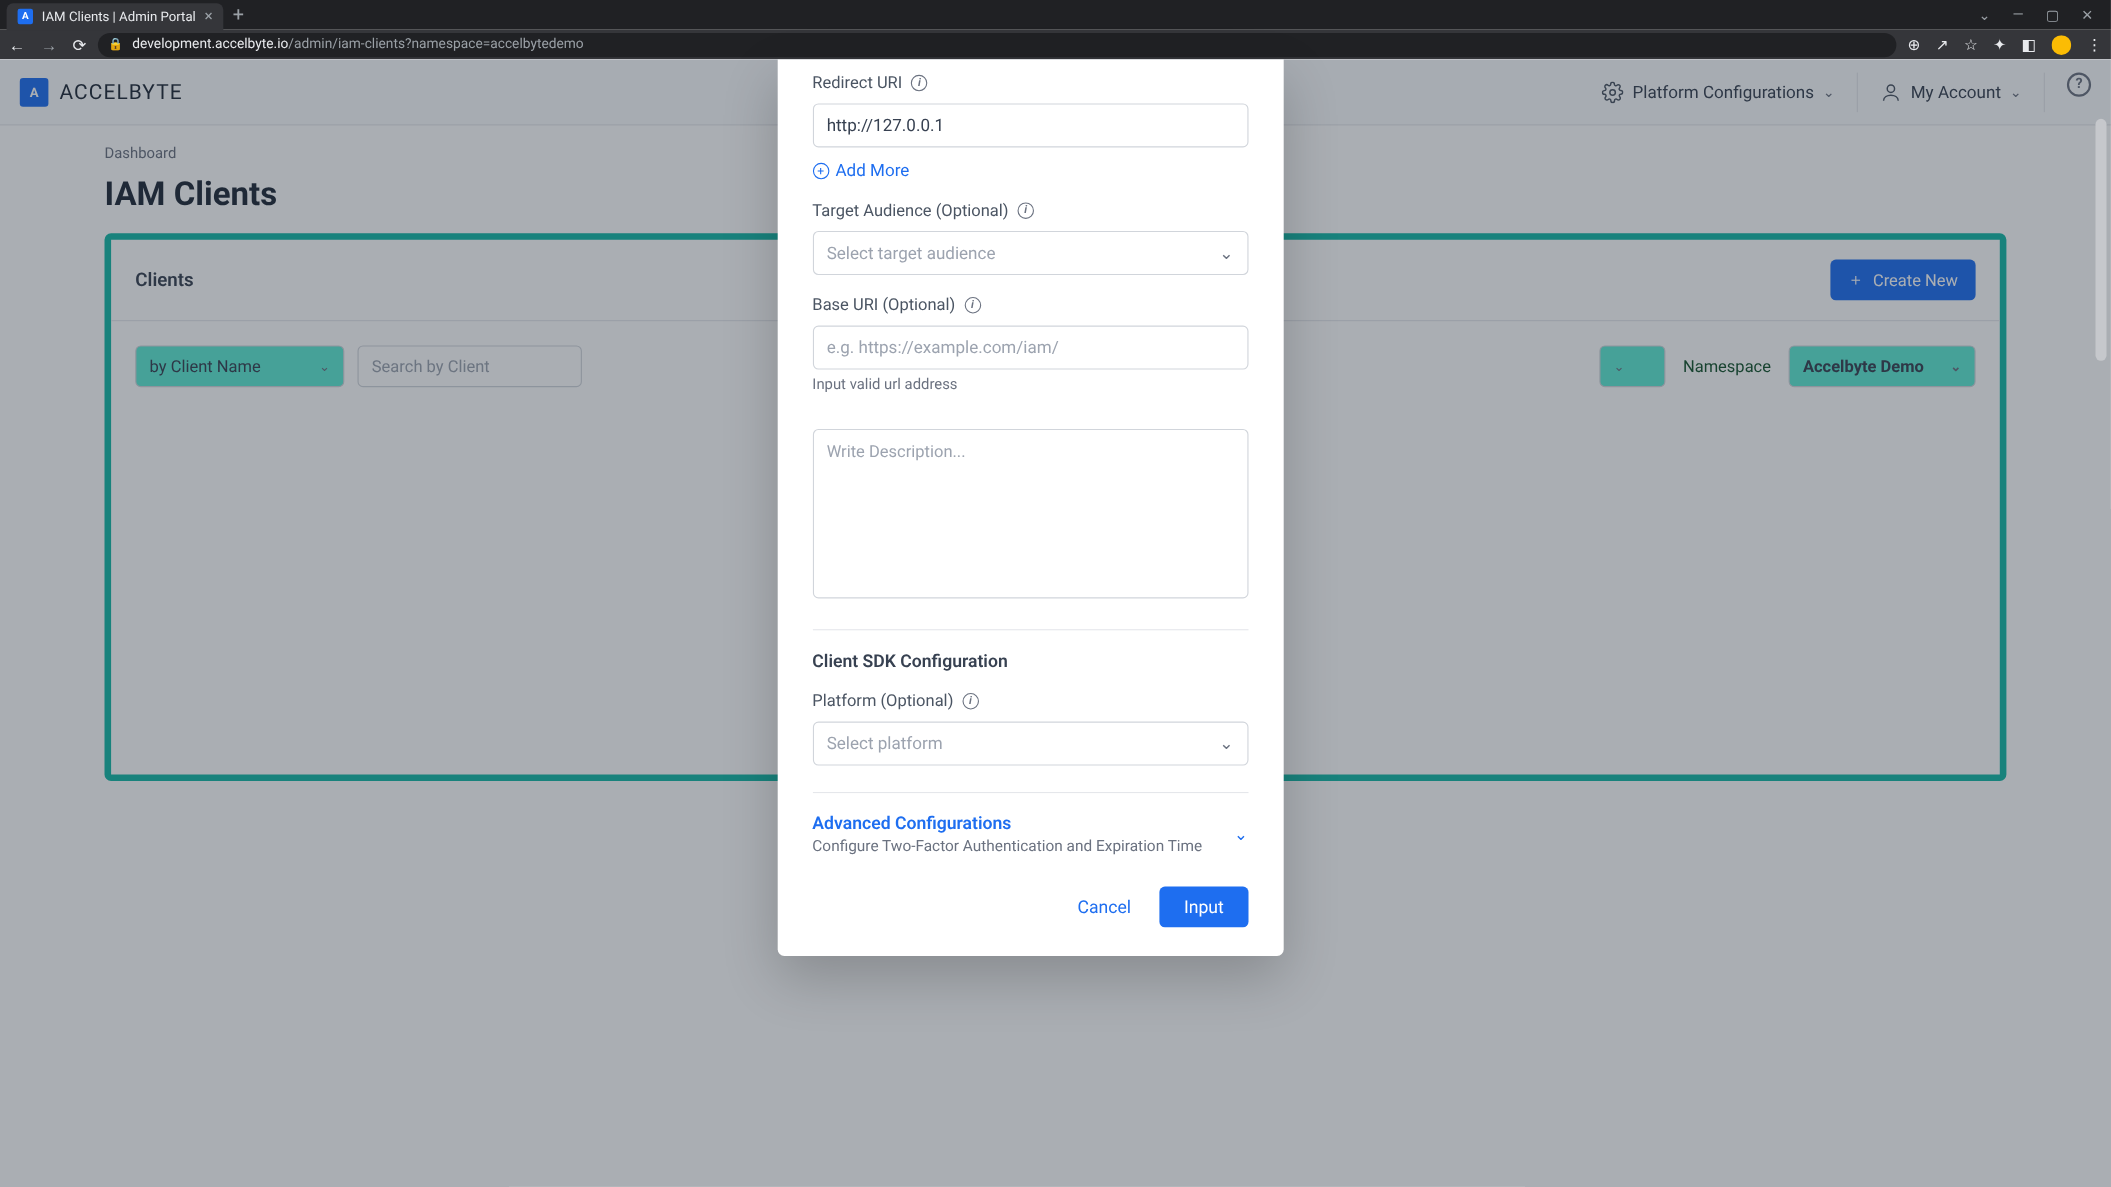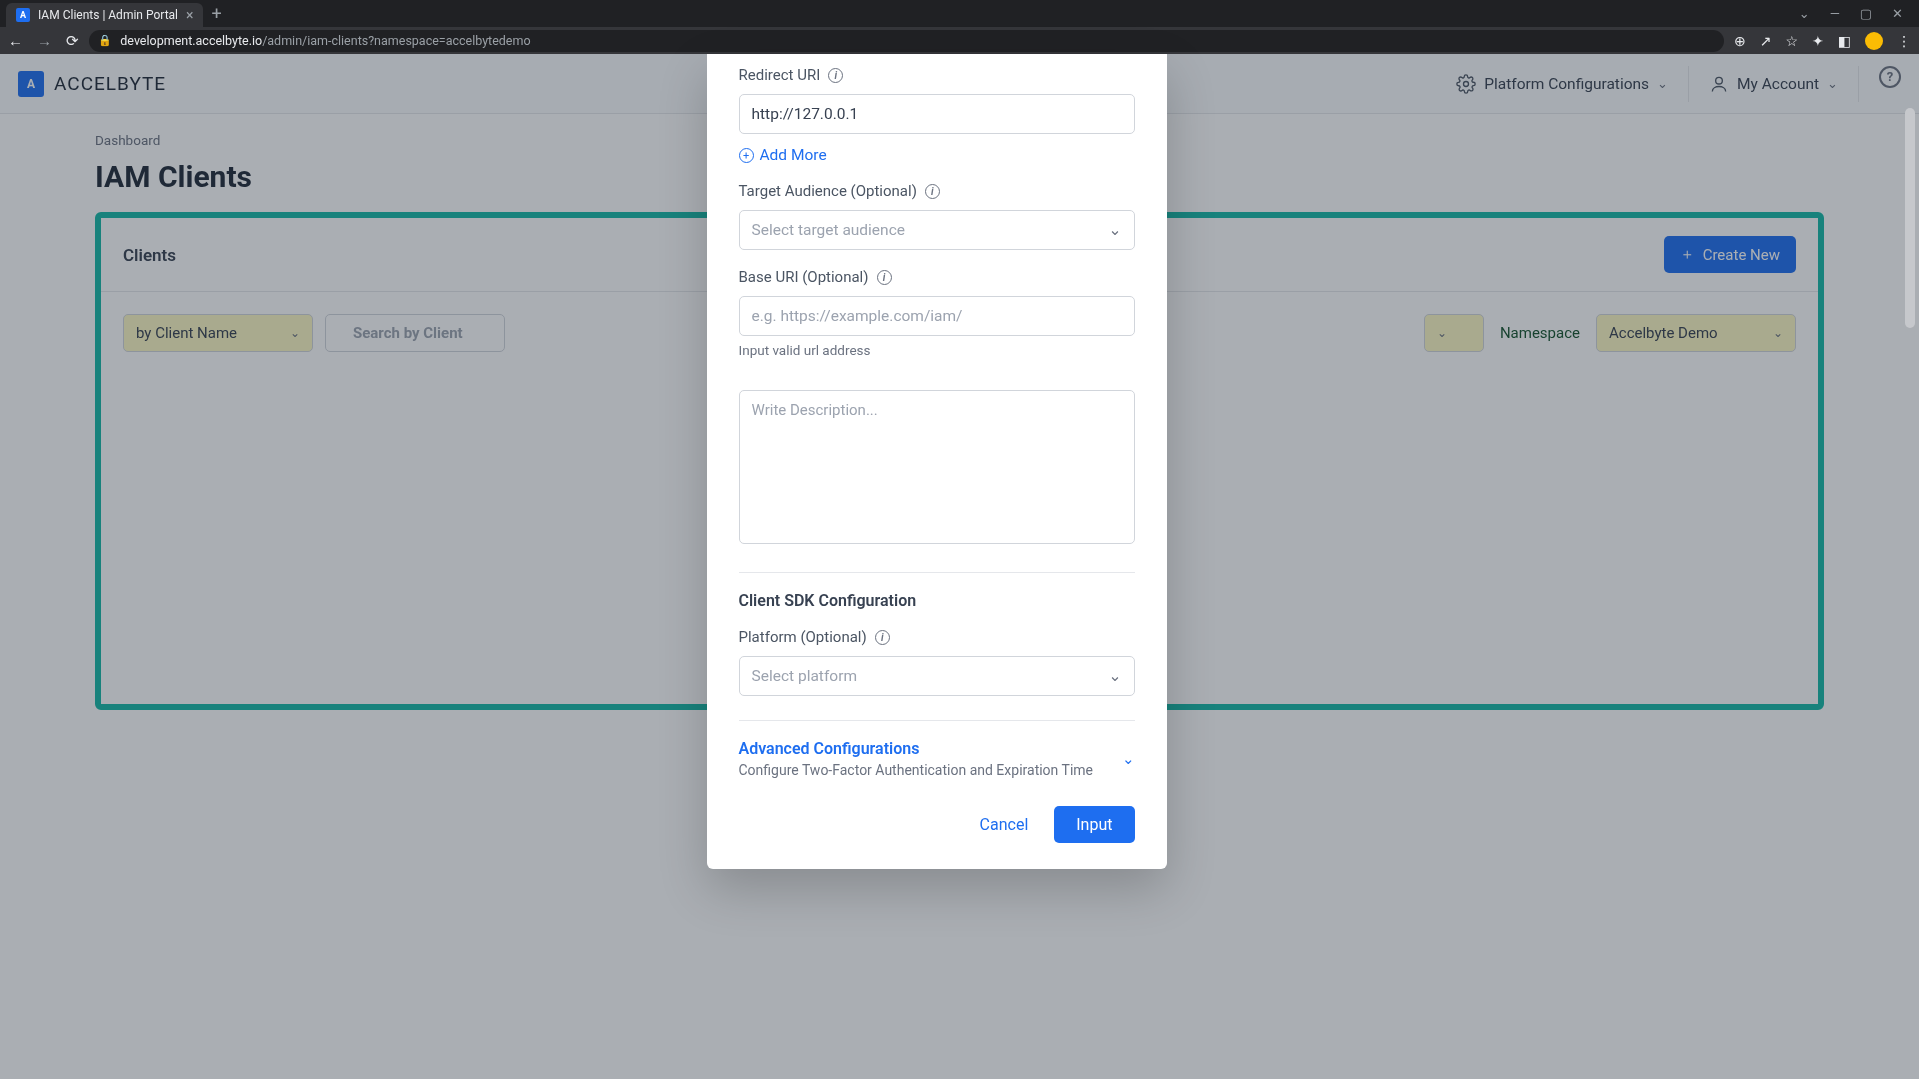--- a/index.html
+++ b/index.html
@@ -46,7 +46,7 @@
   .card-filters { display:flex; align-items:center; padding:22px 22px; gap:12px; justify-content:space-between;}
   .filters-left{display:flex; gap:12px;}
   .filters-right{display:flex; gap:16px; align-items:center;}
-  .select { border:1px solid #d1d5db; border-radius:5px; padding:0 12px; height:38px; display:flex; align-items:center; justify-content:space-between; gap:14px; color:#374151; font-size:15px; background:#fef9c3; cursor:pointer;}
+  .select { border:1px solid #d1d5db; border-radius:5px; padding:0 12px; height:38px; display:flex; align-items:center; justify-content:space-between; gap:14px; color:#374151; font-size:15px; background:#5eead4; cursor:pointer;}
   .select .chev{ color:#6b7280; font-size:12px;}
   .input { border:1px solid #d1d5db; border-radius:5px; height:38px; padding:0 27px; font-size:15px; color:#374151; width:180px;font-weight:bold;}
   .input::placeholder{ color:#9ca3af;}

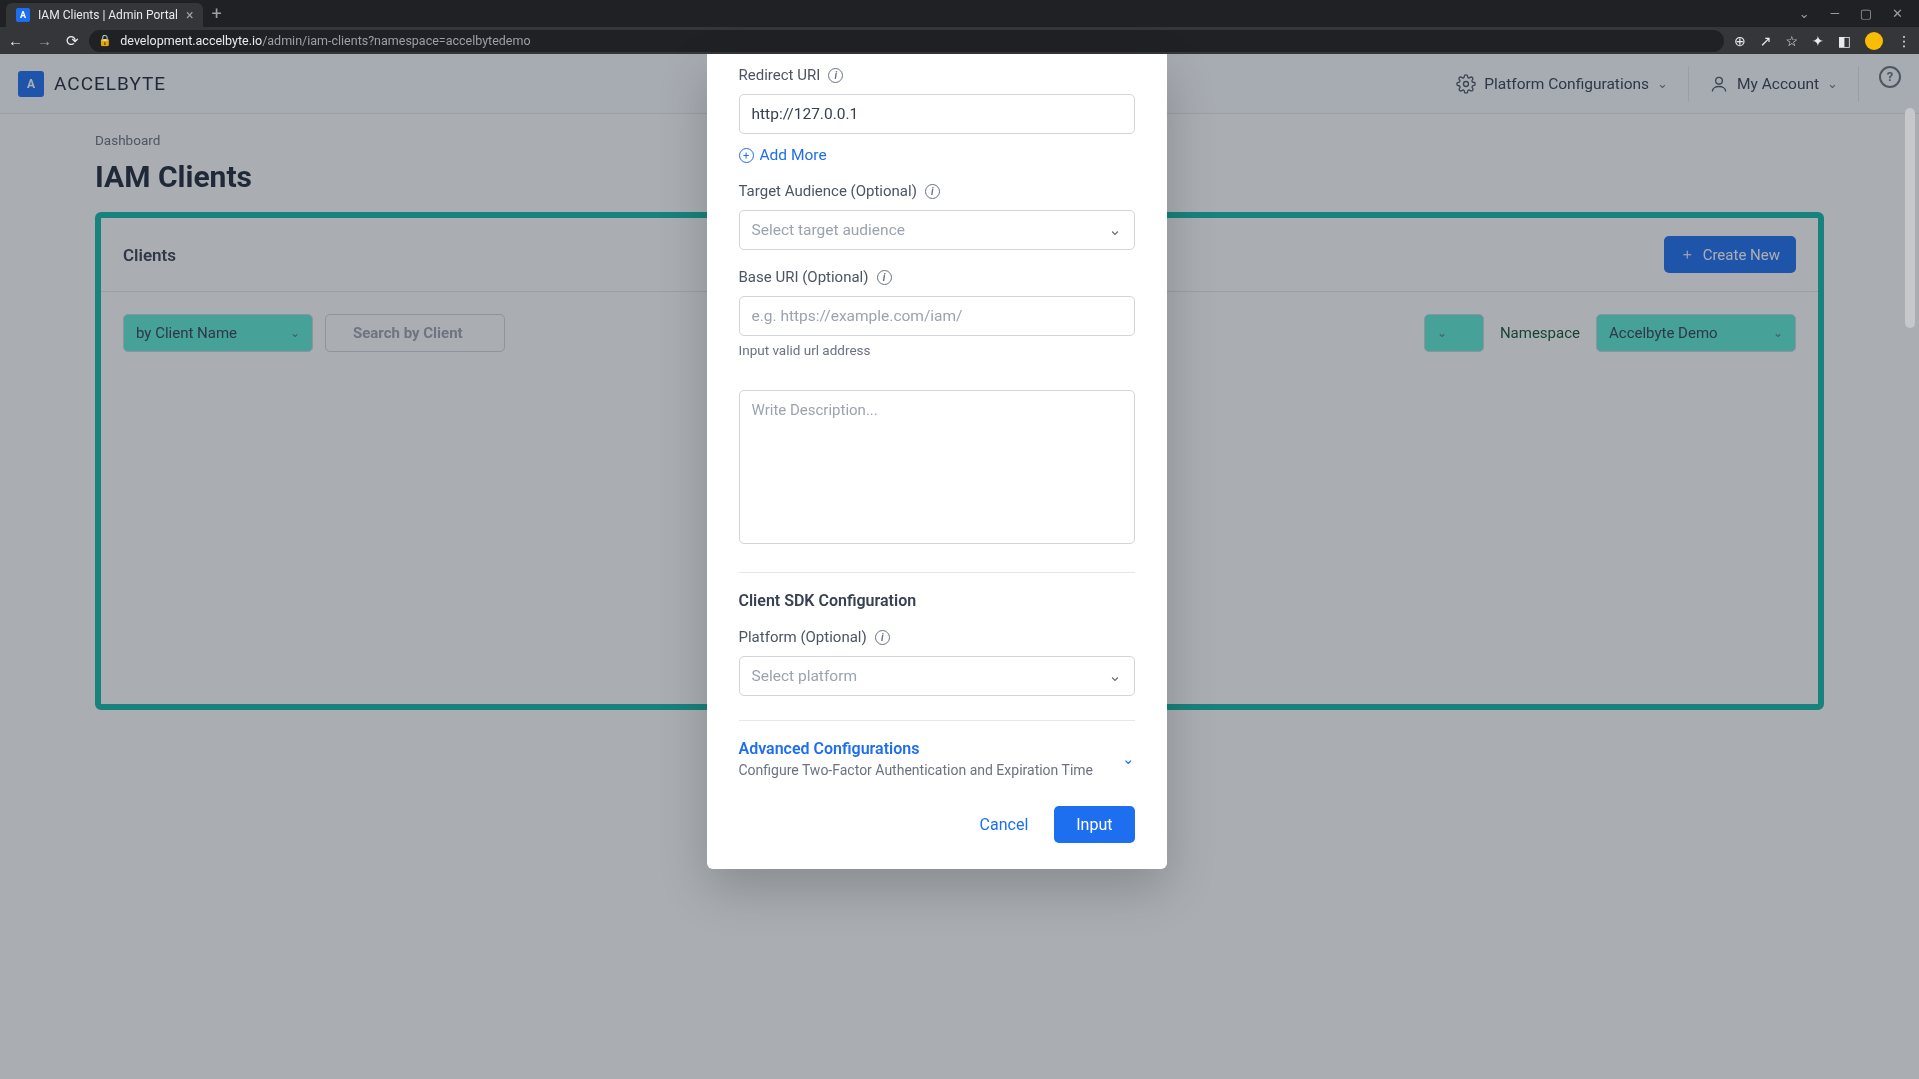--- a/index.html
+++ b/index.html
@@ -48,7 +48,7 @@
   .filters-right{display:flex; gap:16px; align-items:center;}
   .select { border:1px solid #d1d5db; border-radius:5px; padding:0 12px; height:38px; display:flex; align-items:center; justify-content:space-between; gap:14px; color:#374151; font-size:15px; background:#5eead4; cursor:pointer;}
   .select .chev{ color:#6b7280; font-size:12px;}
-  .input { border:1px solid #d1d5db; border-radius:5px; height:38px; padding:0 27px; font-size:15px; color:#374151; width:180px;font-weight:bold;}
+  .input { border:1px solid #d1d5db; border-radius:5px; height:38px; padding:0 12px; font-size:15px; color:#374151; width:204px;}
   .input::placeholder{ color:#9ca3af;}
   .ns-label{ color:#14532d; font-size:15px;}
 

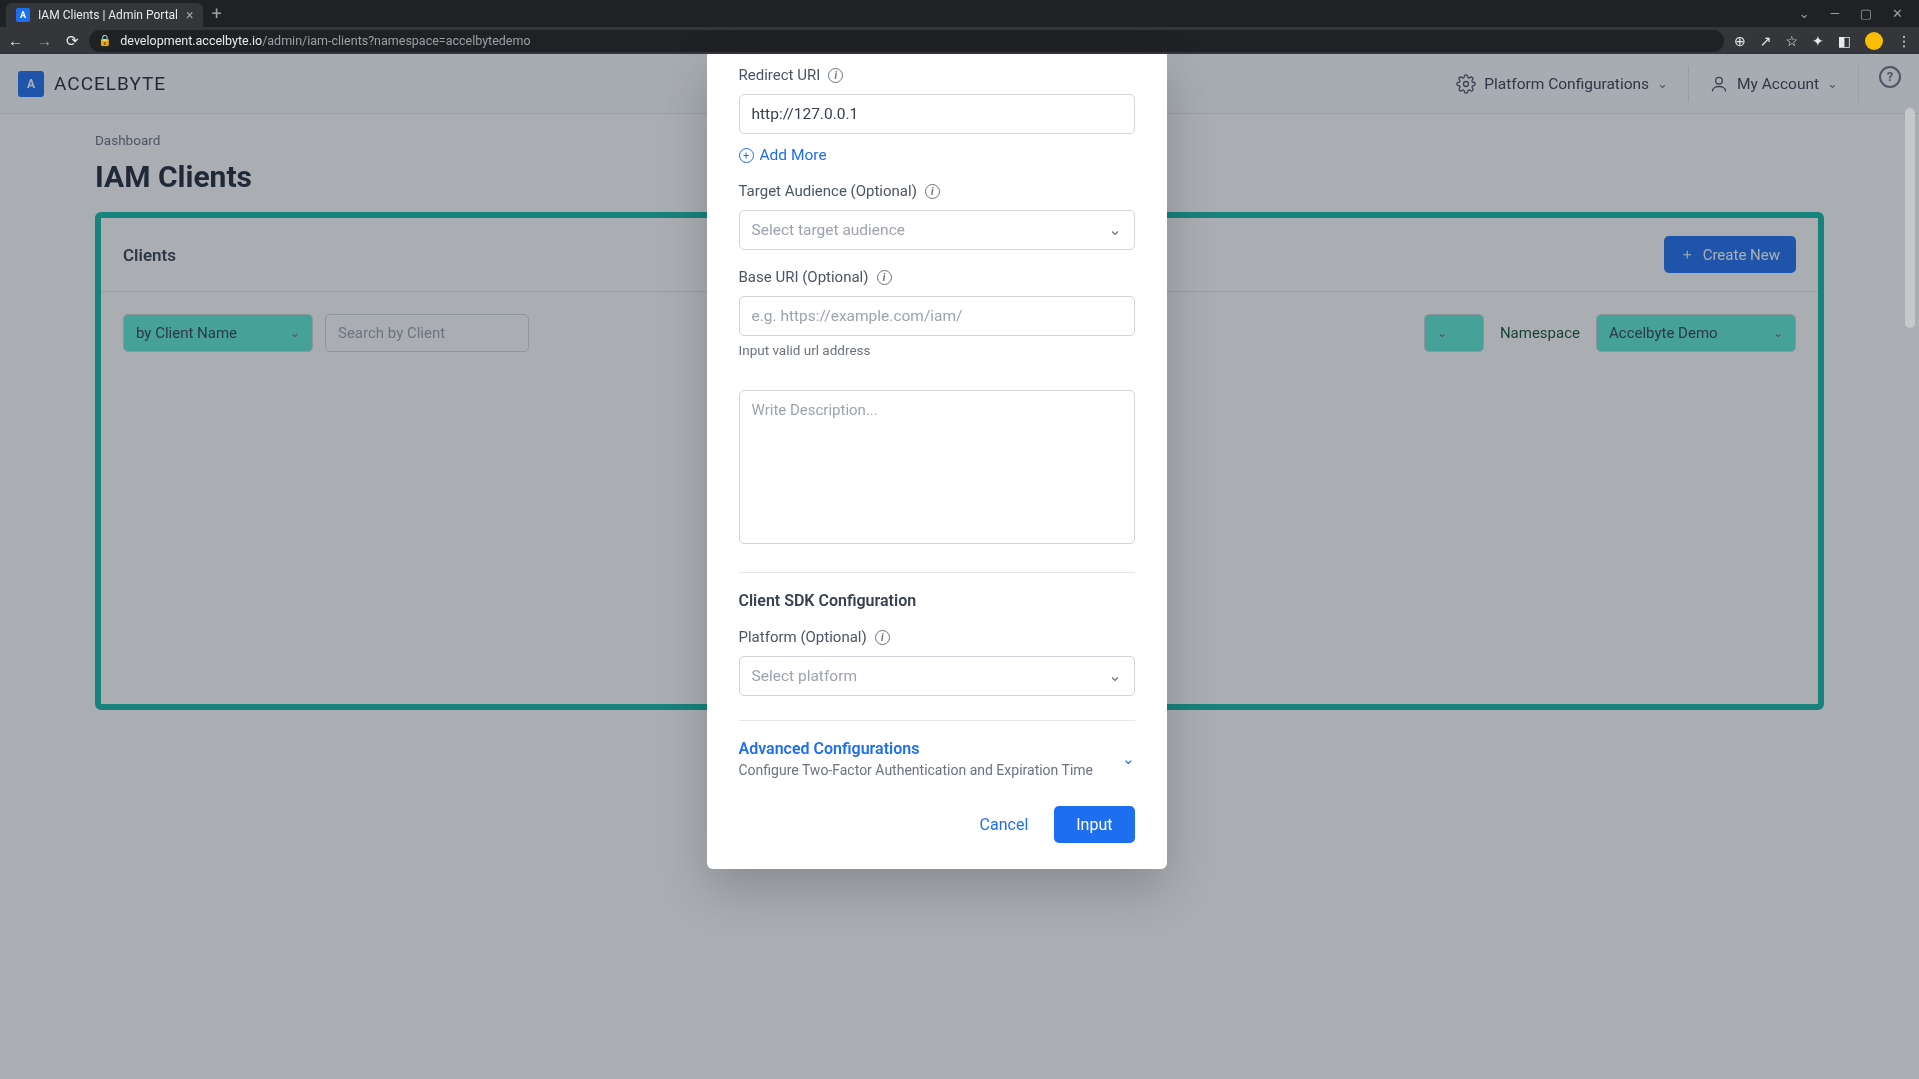--- a/index.html
+++ b/index.html
@@ -176,7 +176,7 @@
             <span class="chev">⌄</span>
           </div>
           <span class="ns-label">Namespace</span>
-          <div class="select" style="width:200px;">
+          <div class="select" style="width:170px;font-weight:bold;">
             <span>Accelbyte Demo</span>
             <span class="chev">⌄</span>
           </div>

